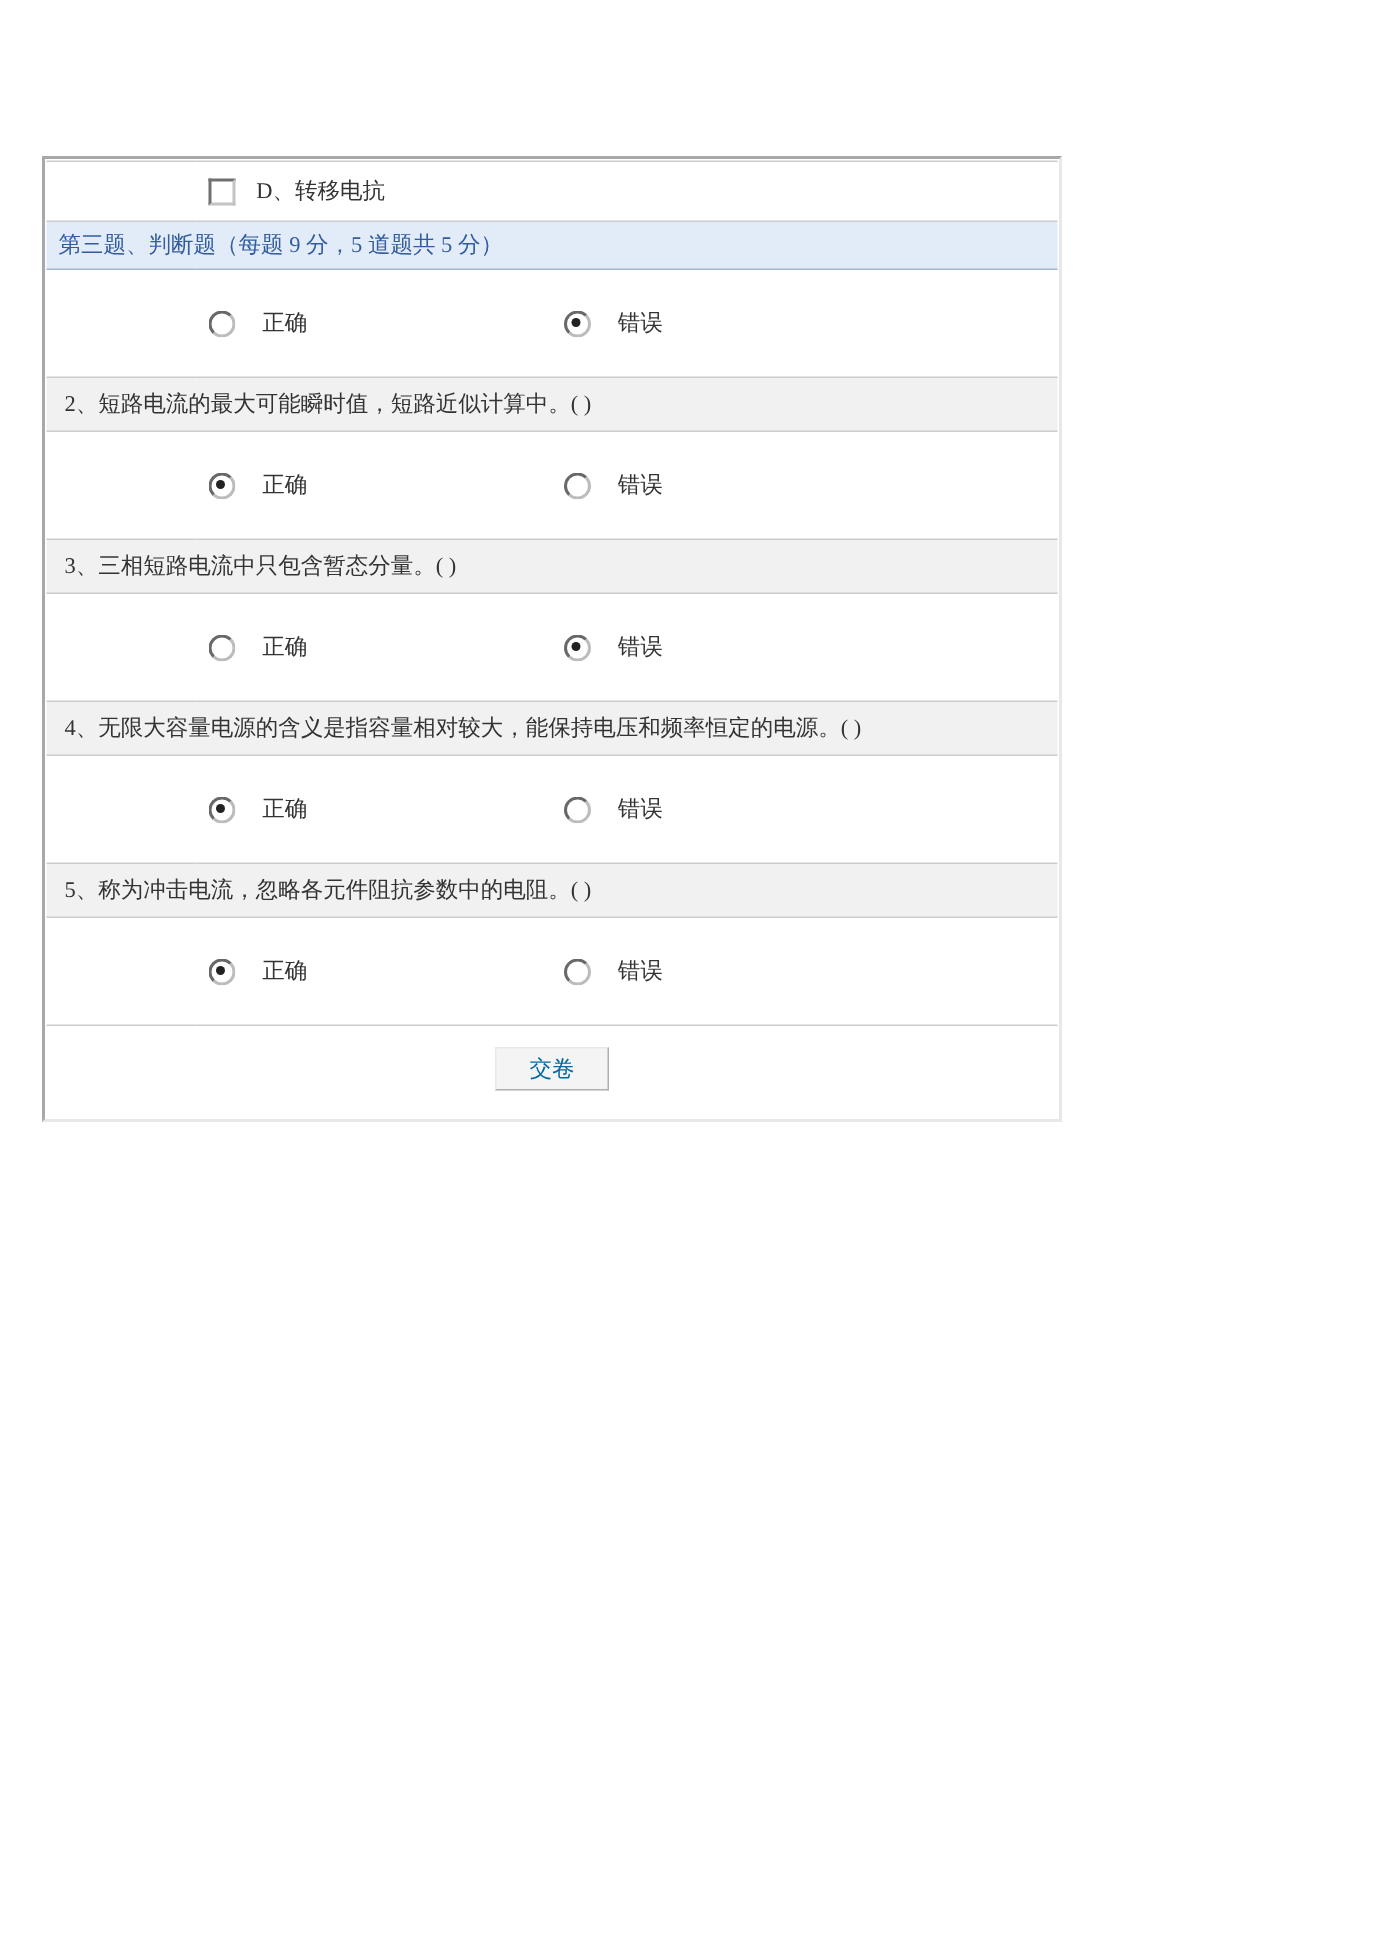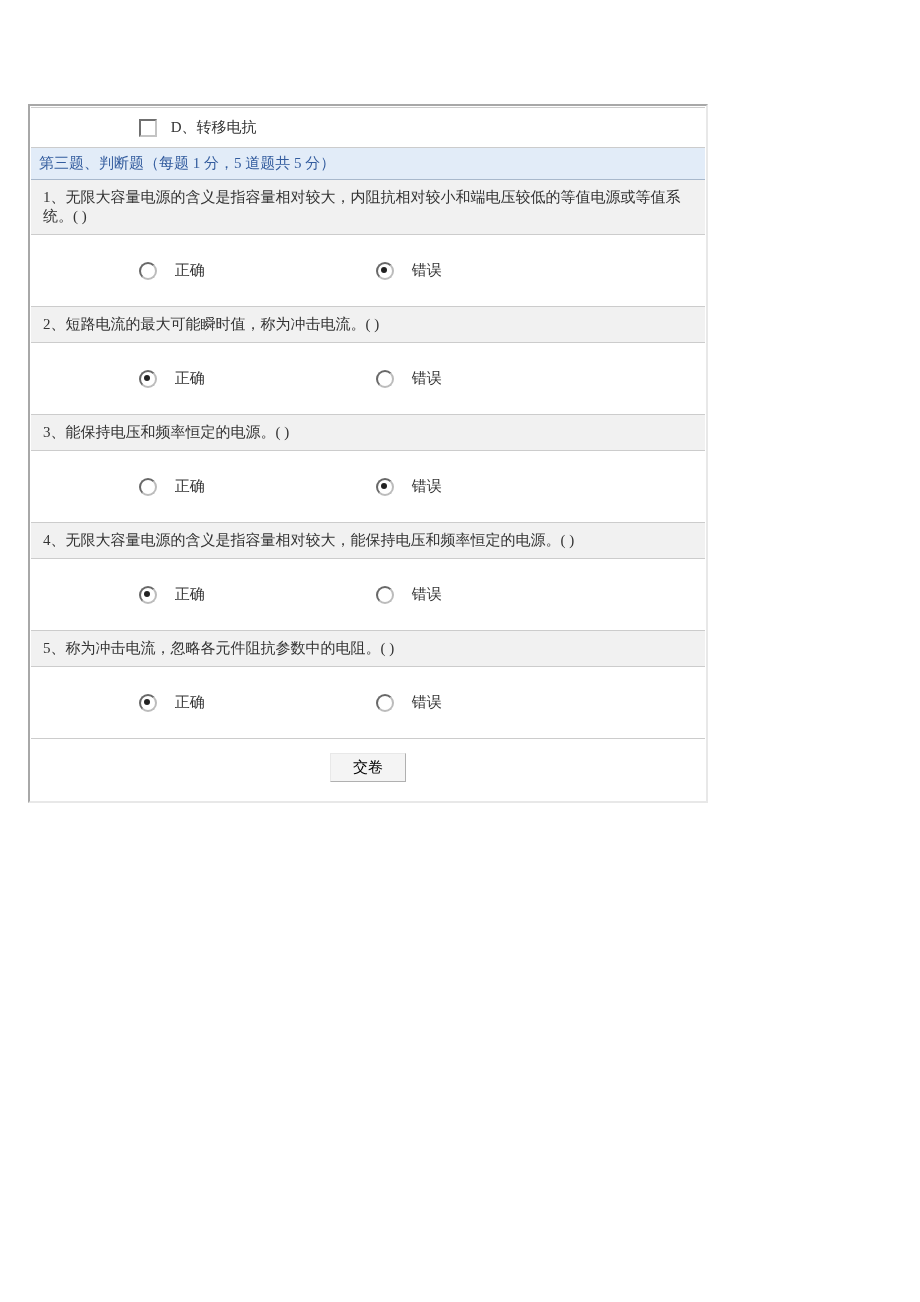--- a/index.html
+++ b/index.html
@@ -133,7 +133,7 @@
         </tr>
 
         <tr class="section-header">
-          <td colspan="3">第三题、判断题（每题 1 分，5 道题共 5 分）</td>
+          <td colspan="3">第三题、判断题（每题 9 分，5 道题共 5 分）</td>
         </tr>
 
         <tr class="question-row">

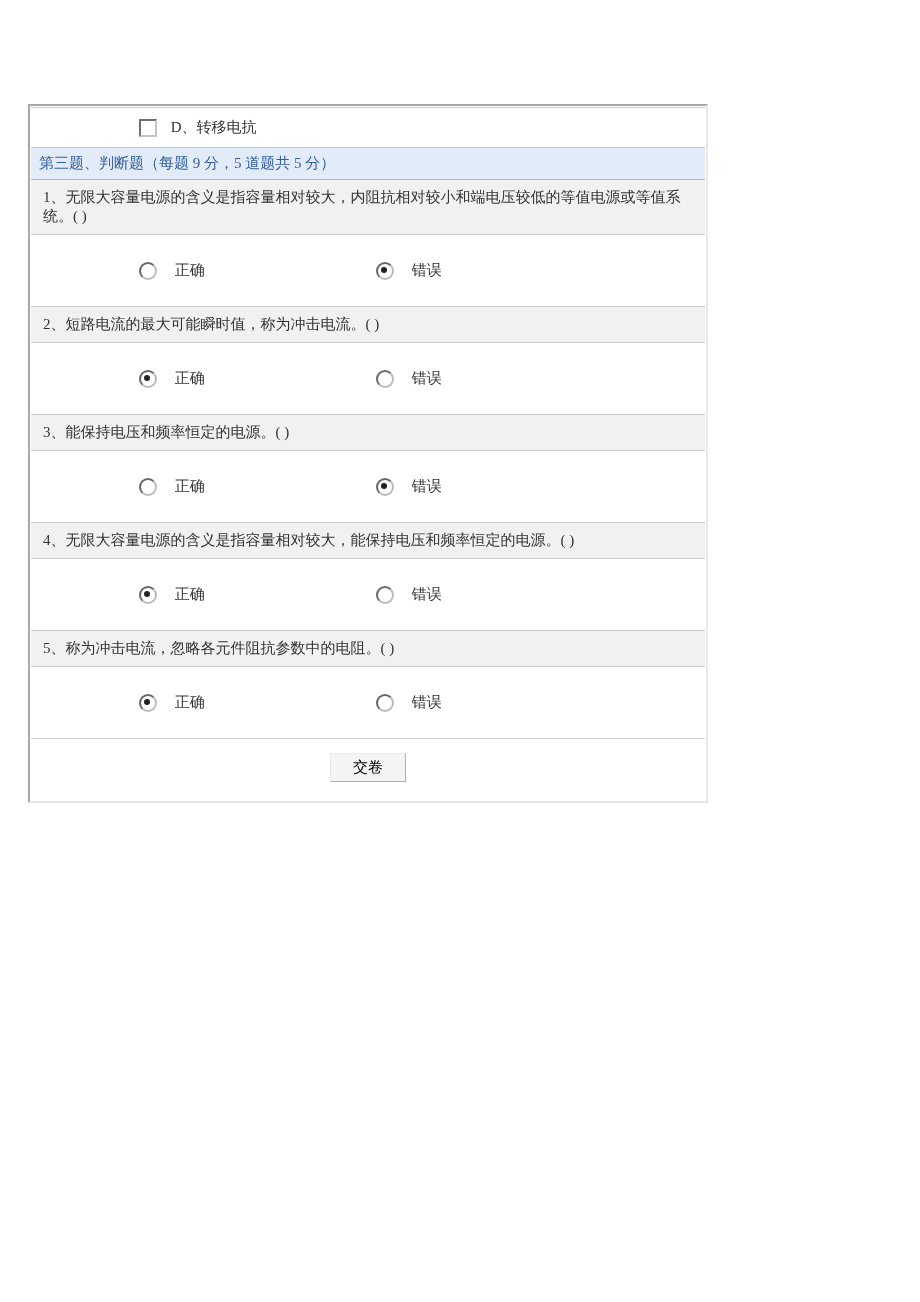--- a/index.html
+++ b/index.html
@@ -136,11 +136,6 @@
           <td colspan="3">第三题、判断题（每题 9 分，5 道题共 5 分）</td>
         </tr>
 
-        <tr class="question-row">
-          <td colspan="3">
-            <span><span>1</span>、</span><span>无限大容量电源的含义是指容量相对较大，内阻抗相对较小和端电压较低的等值电源或等值系统。( )</span>
-          </td>
-        </tr>
         <tr class="tf-row">
           <td class="pad"></td>
           <td class="mid-col">

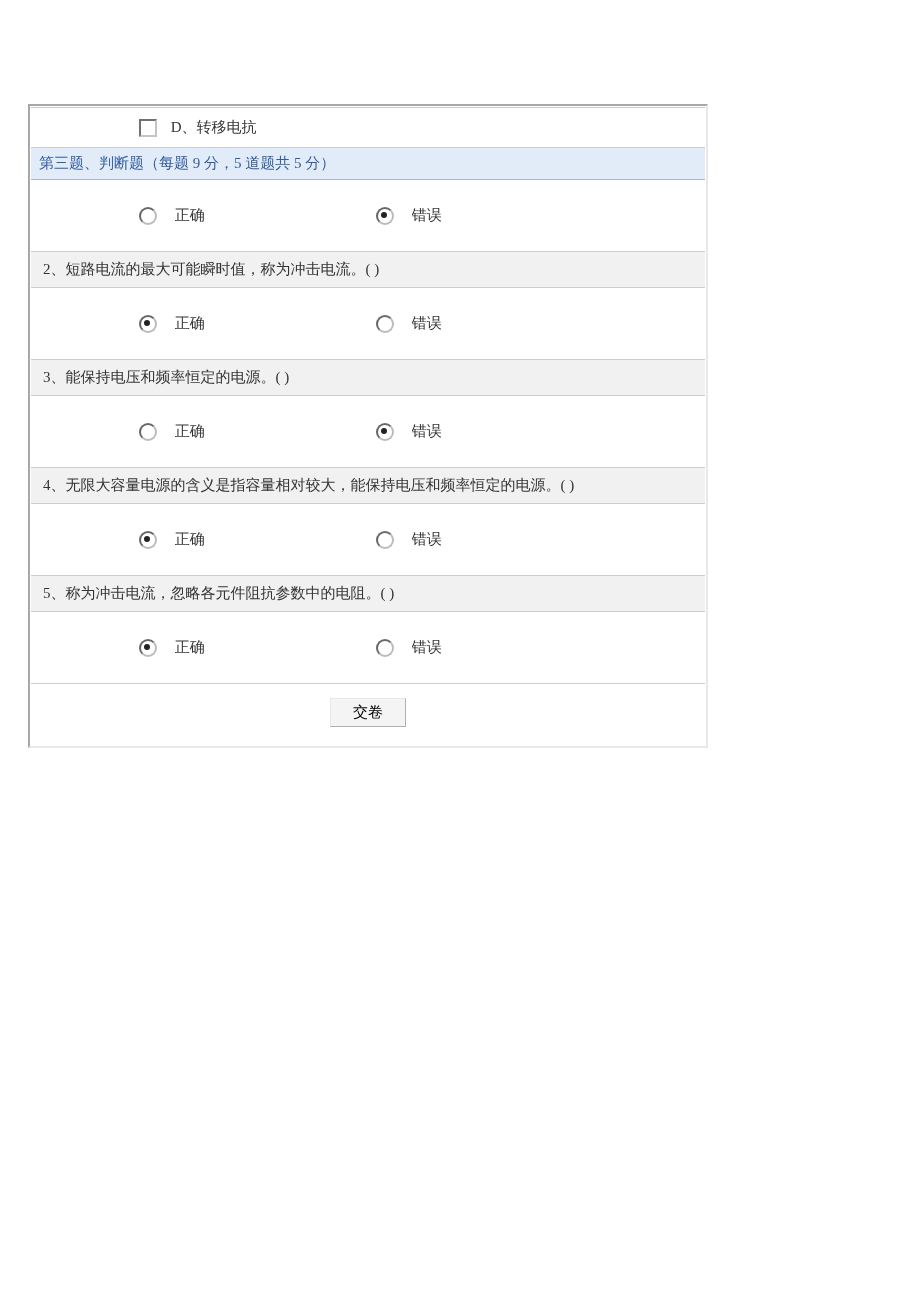--- a/index.html
+++ b/index.html
@@ -150,7 +150,7 @@
 
         <tr class="question-row">
           <td colspan="3">
-            <span><span>2</span>、</span><span>短路电流的最大可能瞬时值，称为冲击电流。( )</span>
+            <span><span>2</span>、</span><span>短路电流的最大可能瞬时值，短路近似计算中。( )</span>
           </td>
         </tr>
         <tr class="tf-row">

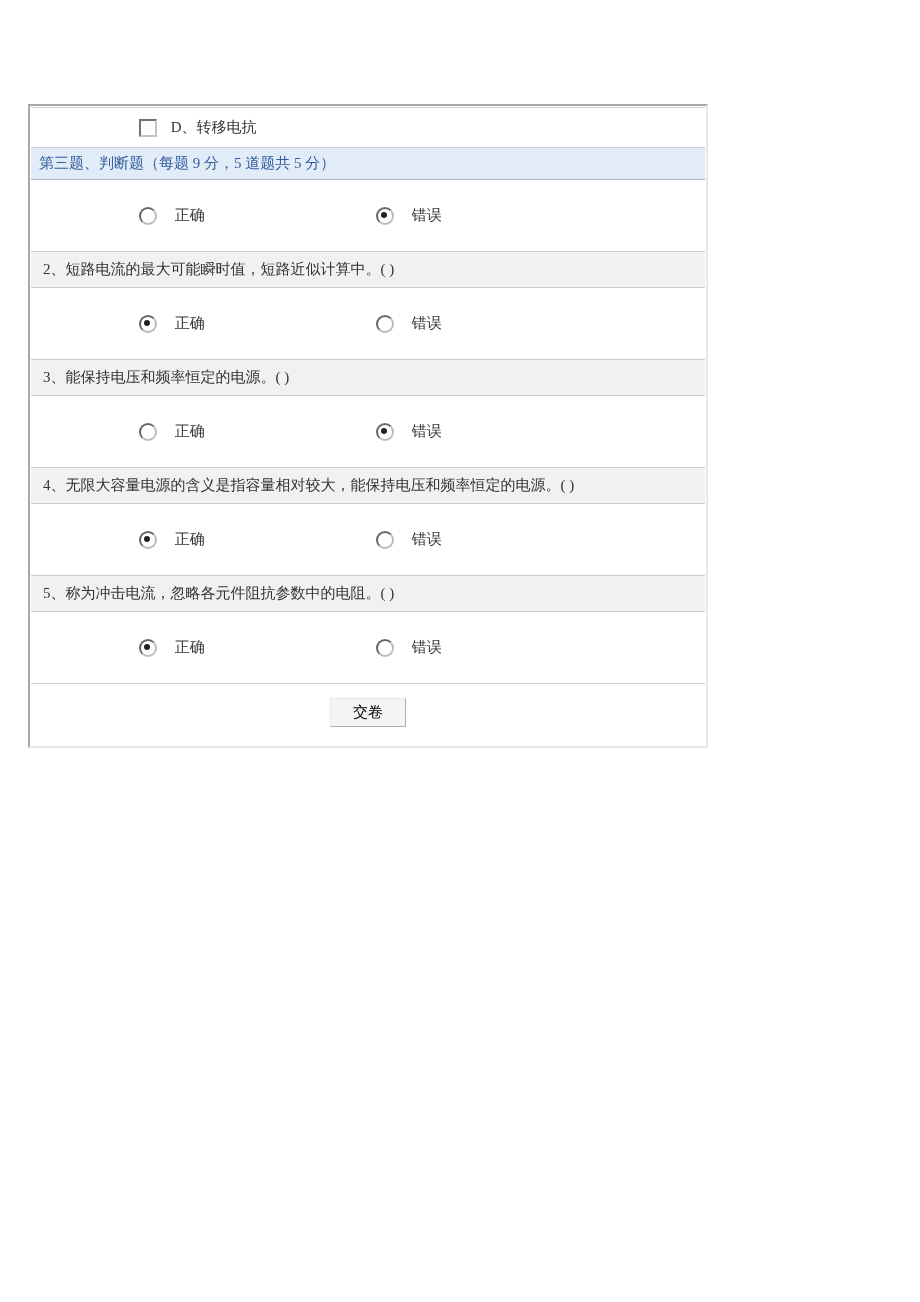--- a/index.html
+++ b/index.html
@@ -167,7 +167,7 @@
 
         <tr class="question-row">
           <td colspan="3">
-            <span><span>3</span>、</span><span>能保持电压和频率恒定的电源。( )</span>
+            <span><span>3</span>、</span><span>三相短路电流中只包含暂态分量。( )</span>
           </td>
         </tr>
         <tr class="tf-row">

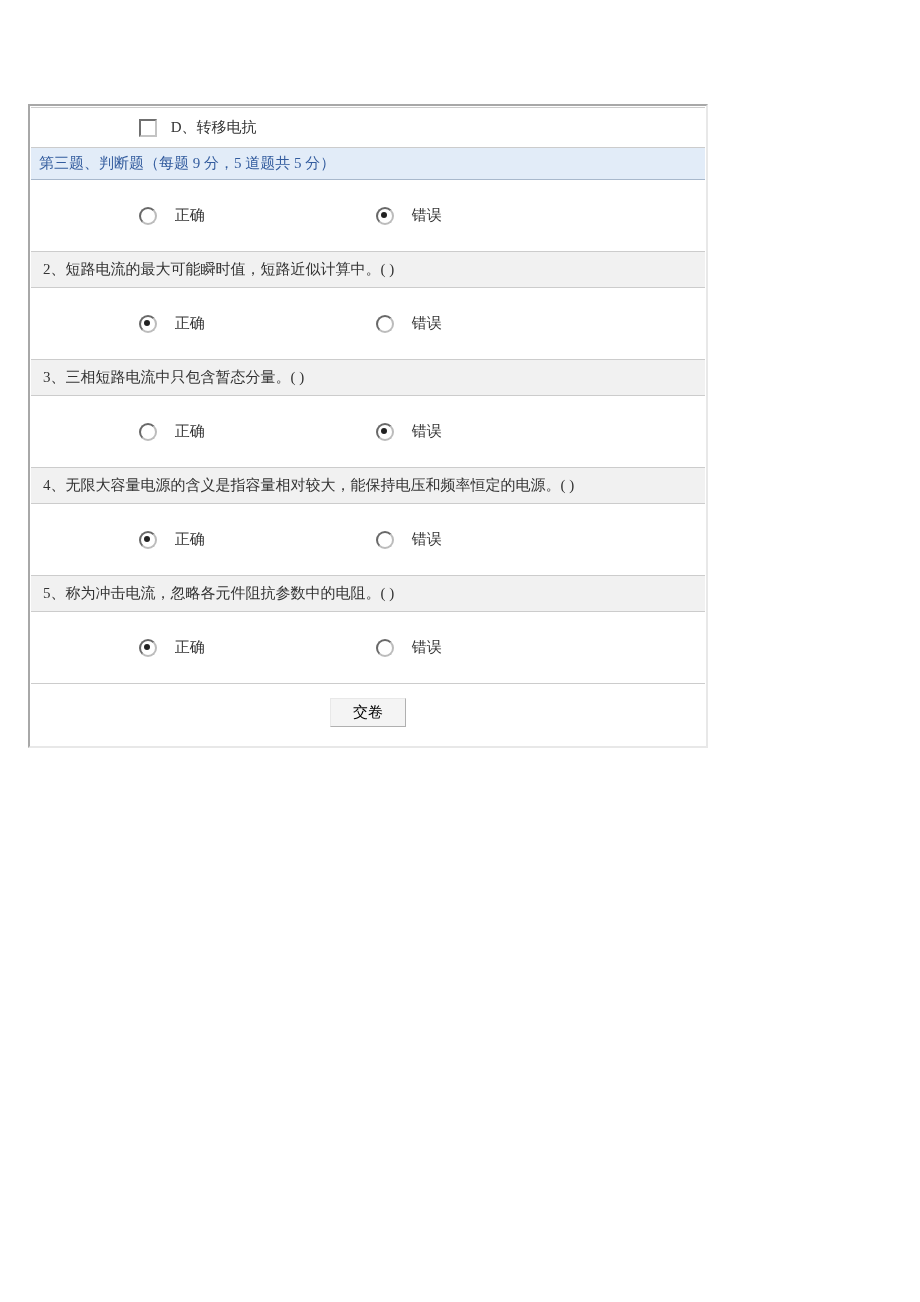--- a/index.html
+++ b/index.html
@@ -109,7 +109,7 @@
     border: 1px solid #b0b0b0;
     border-top-color: #e8e8e8;
     border-left-color: #e8e8e8;
-    color: #000000;
+    color: #0369a1;
     cursor: pointer;
   }
   .mid-col { width: auto; }

